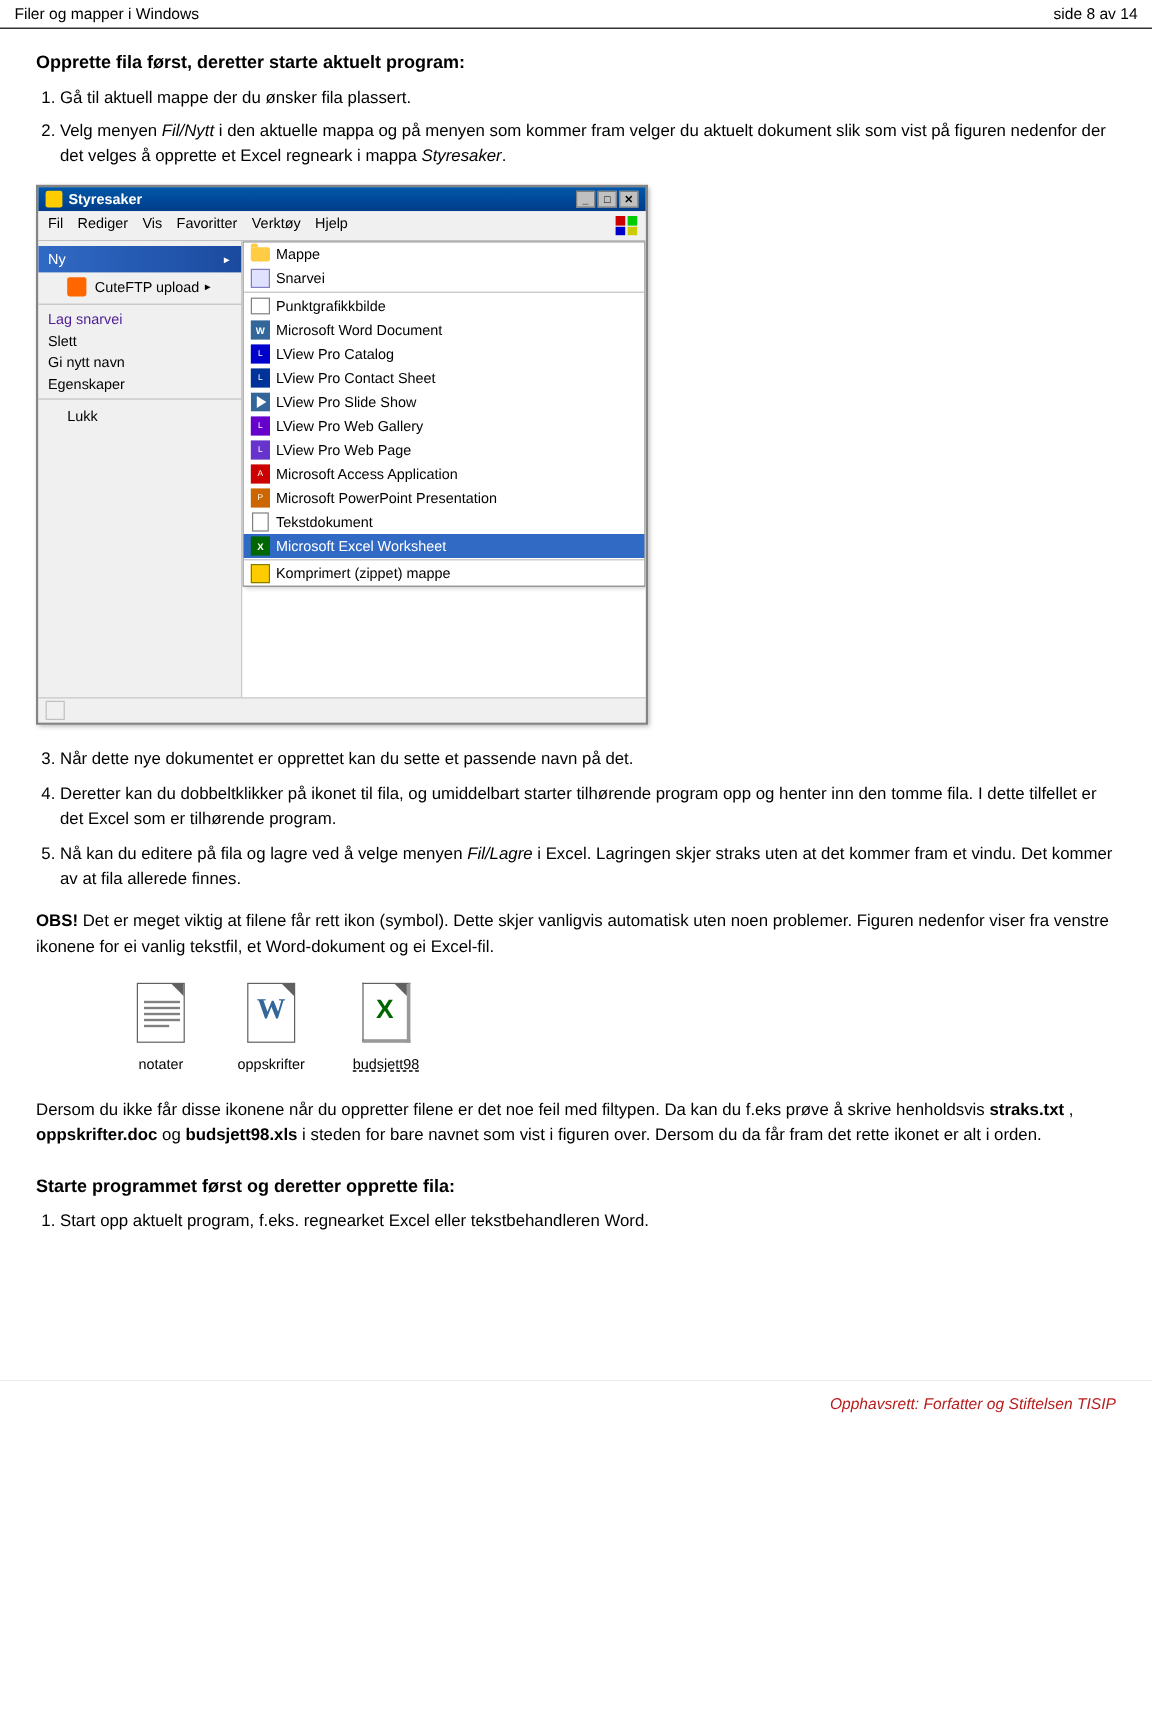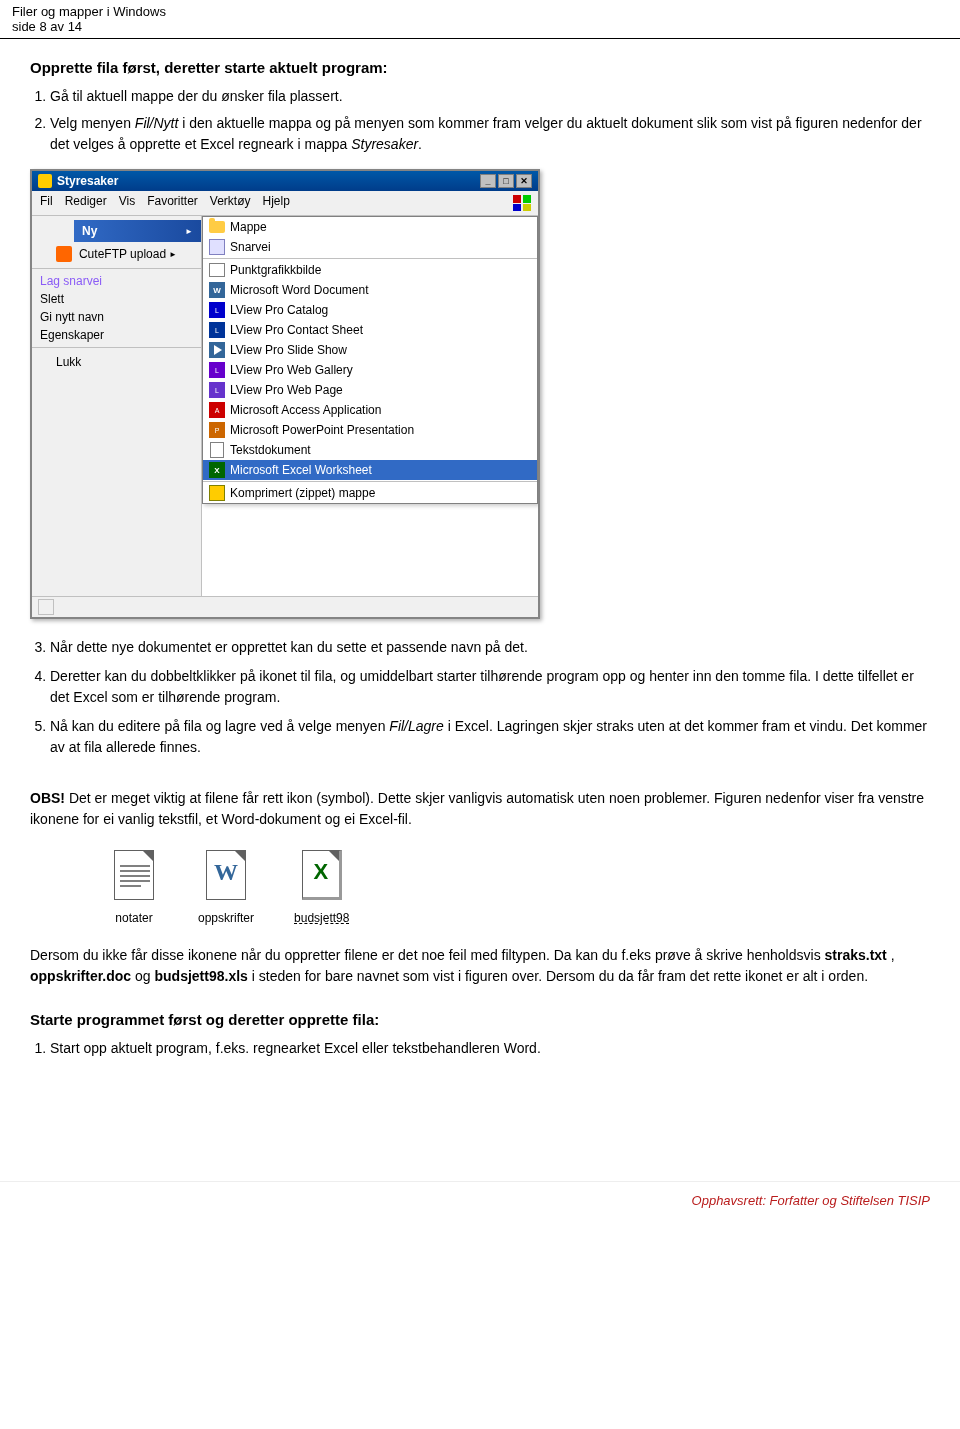--- a/index.html
+++ b/index.html
@@ -16,11 +16,10 @@
     .page-header {
       display: flex;
       justify-content: space-between;
-      align-items: flex-start;
+      align-items: flex-end;
       border-bottom: 1px solid #000;
       padding: 4px 12px;
       margin-bottom: 20px;
-      flex-direction: column;
     }
     .page-header .title {
       font-size: 13px;

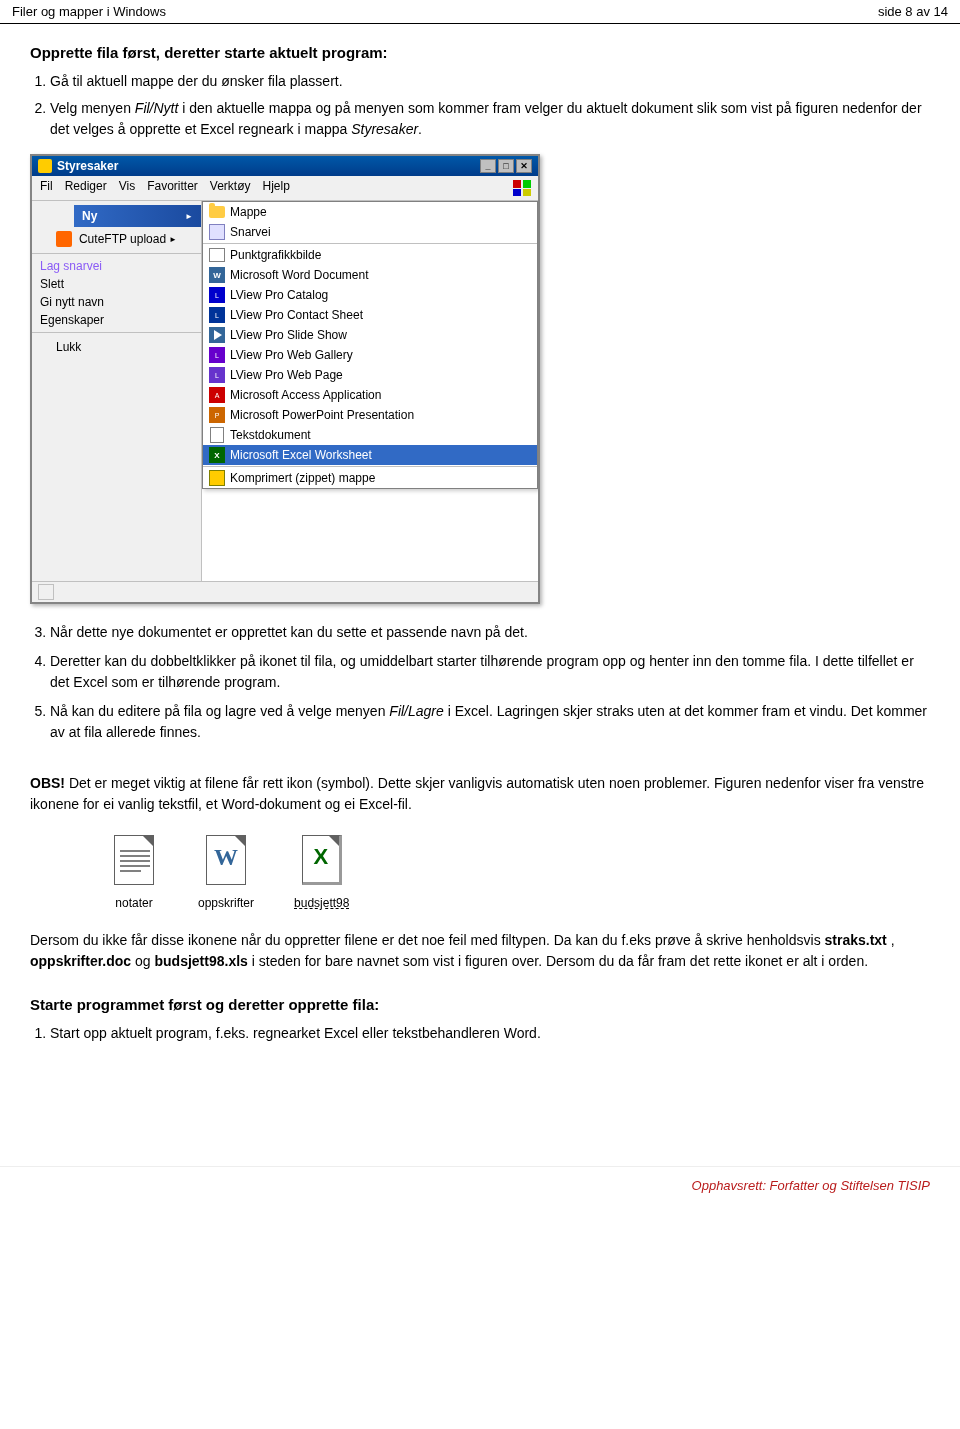--- a/index.html
+++ b/index.html
@@ -141,10 +141,9 @@
       display: flex;
       align-items: center;
       justify-content: space-between;
-      font-weight: bold;
+      font-weight: normal;
       cursor: pointer;
       margin-bottom: 1px;
-      margin-left: 42px;
     }
 
     .menu-item-cuteftp {

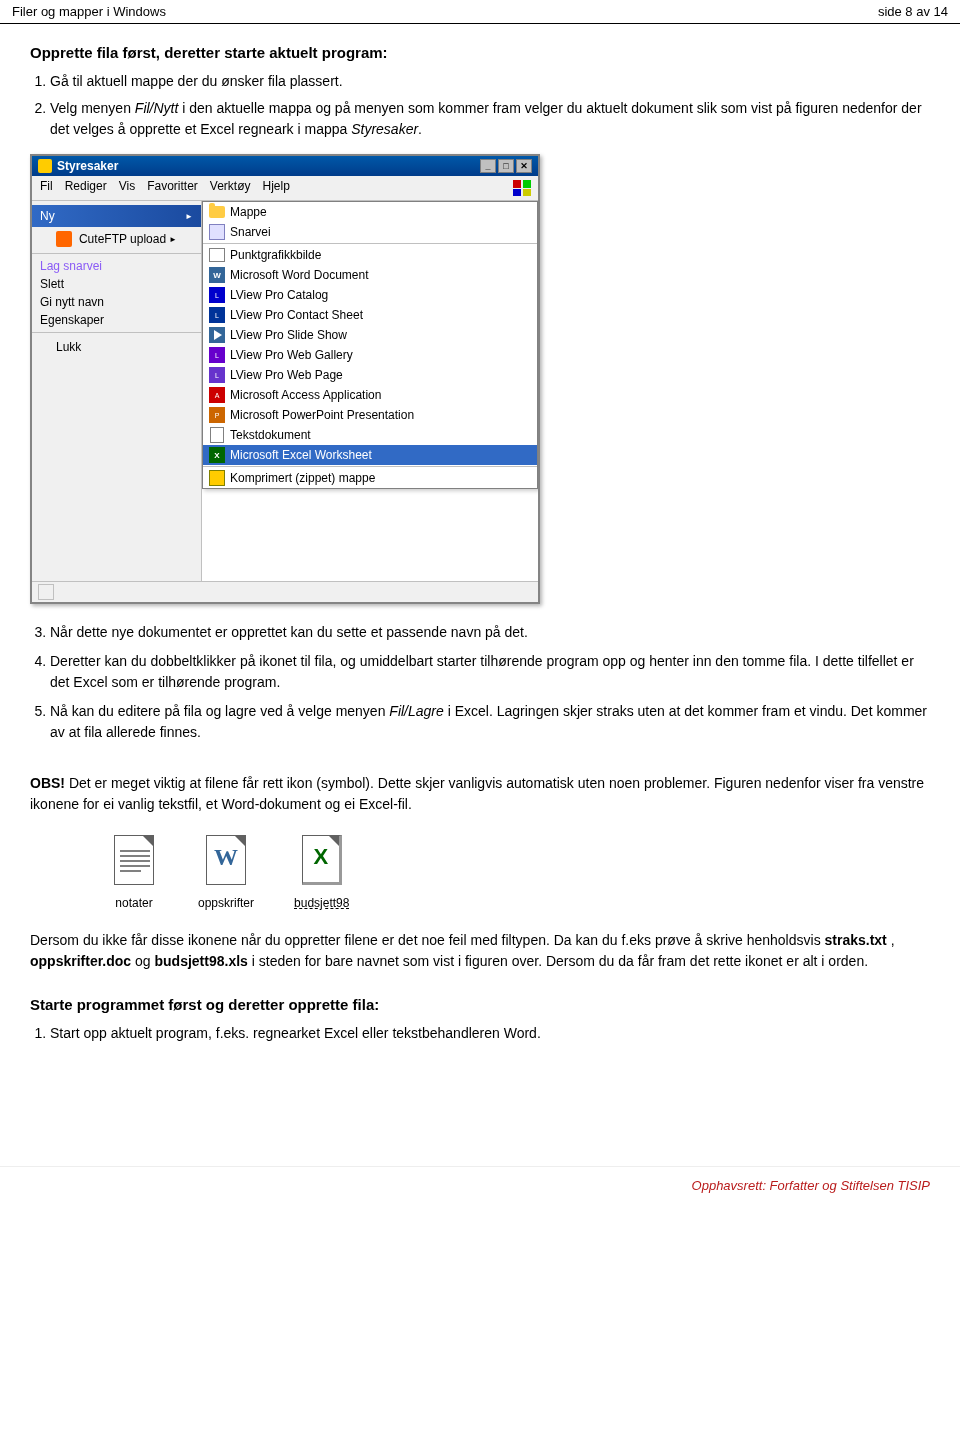--- a/index.html
+++ b/index.html
@@ -157,7 +157,7 @@
 
     .menu-item-disabled {
       padding: 2px 8px;
-      color: #8b5cf6;
+      color: #4c1d95;
       font-size: 12px;
       cursor: default;
     }

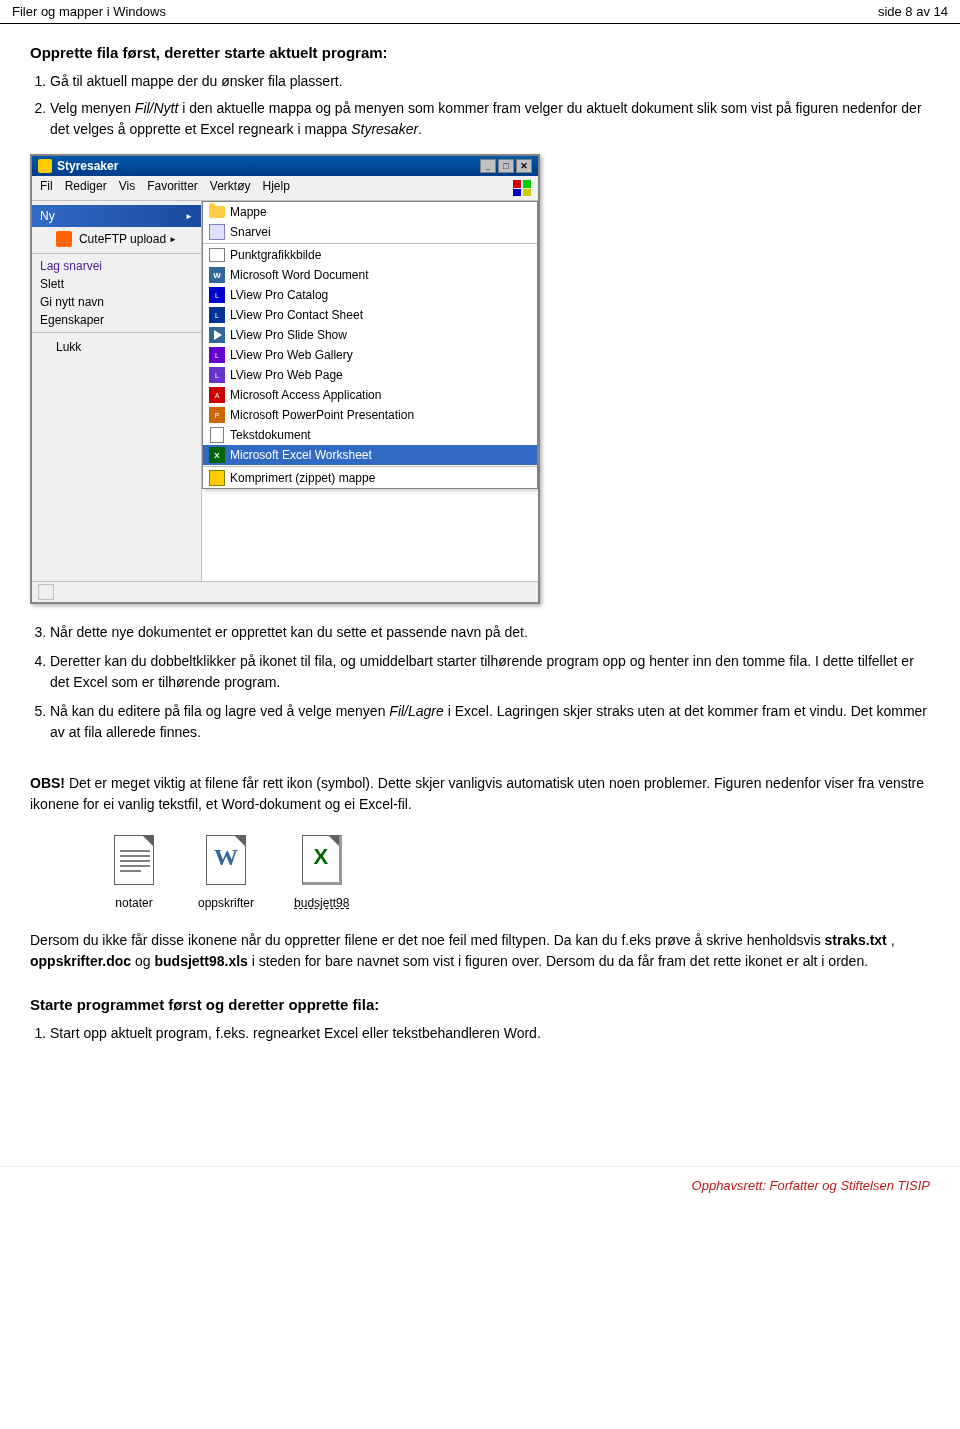--- a/index.html
+++ b/index.html
@@ -609,7 +609,7 @@
   </div>
 
   
-  <ol start="3" style="margin-bottom: 30px;">
+  <ol start="3" style="margin-bottom: 14px;">
     <li style="margin-bottom:8px;">
       <span>Når dette nye dokumentet er opprettet kan du sette et passende navn på det.</span>
     </li>

